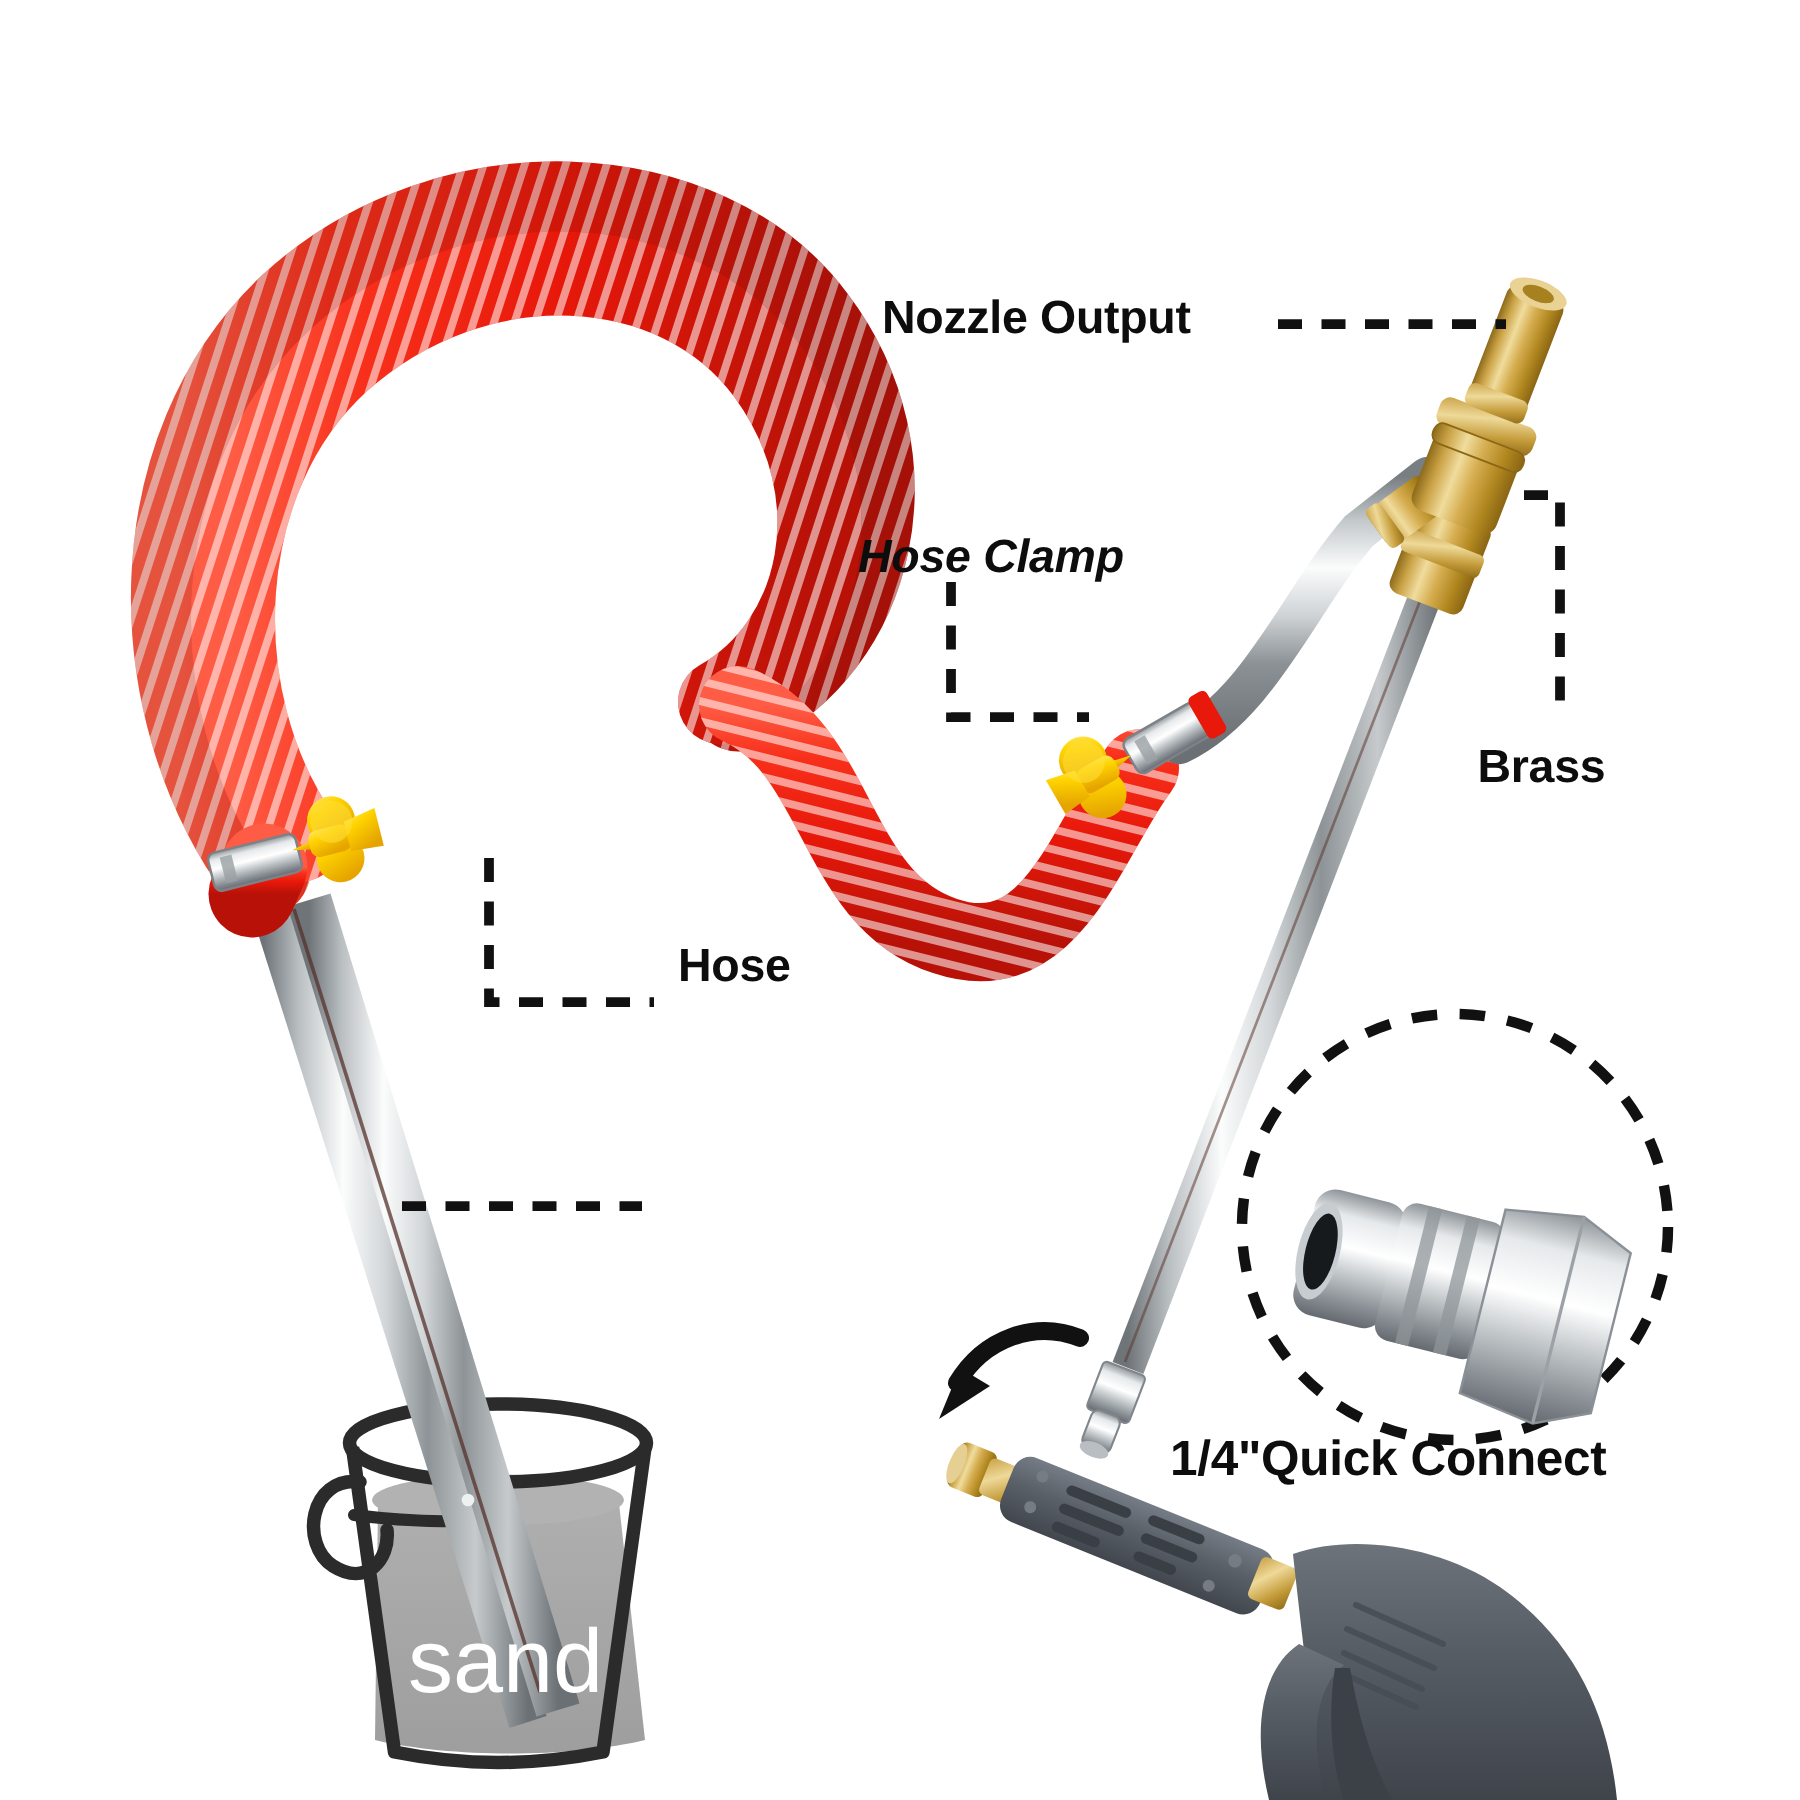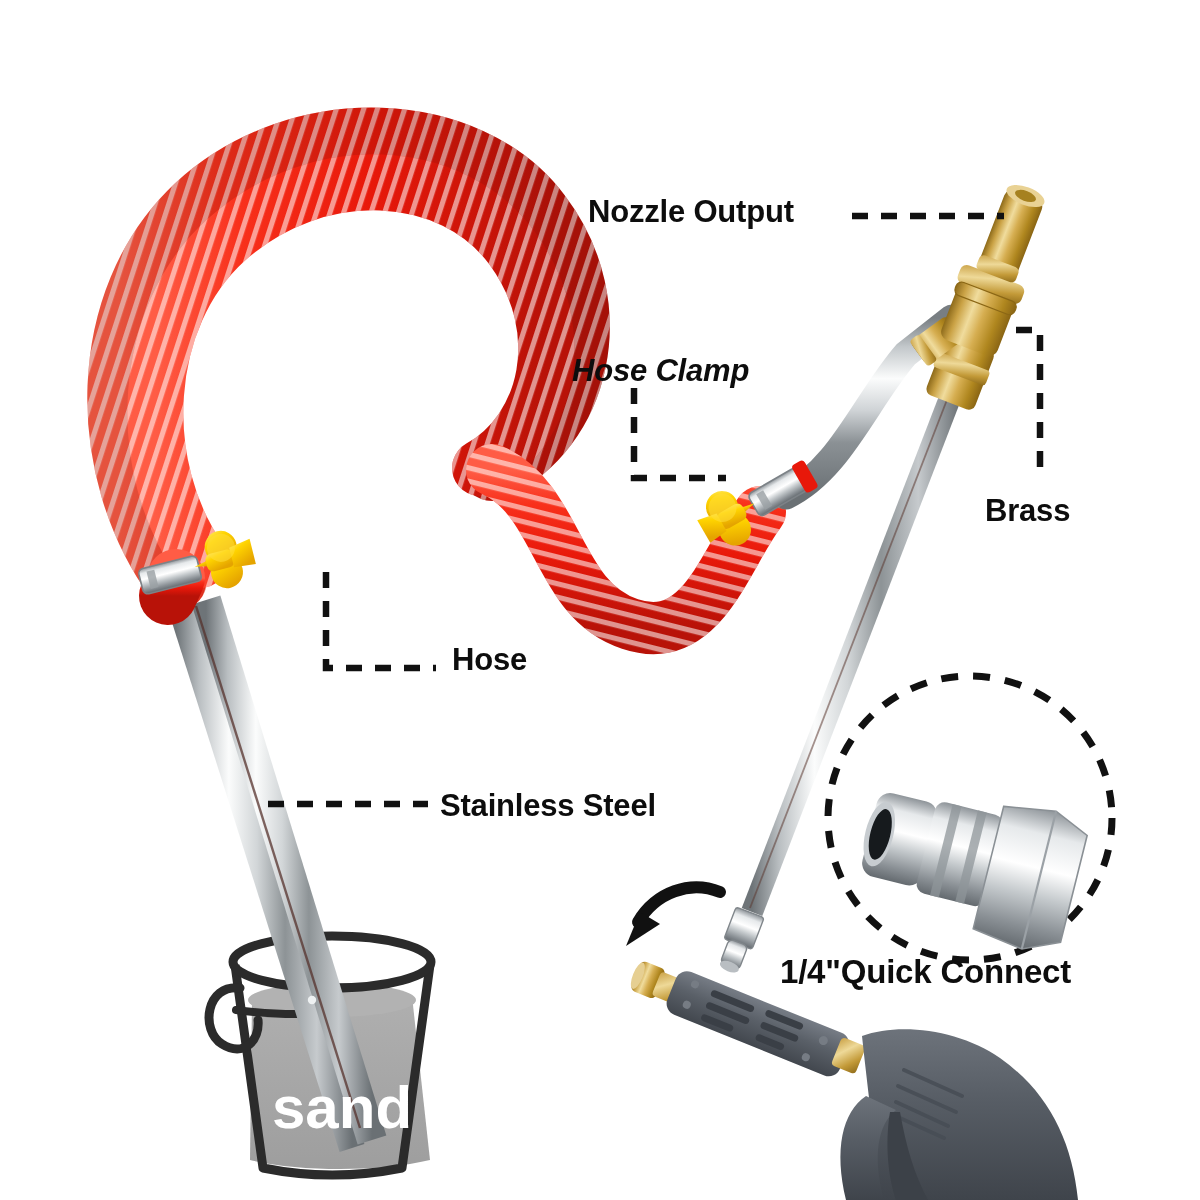--- a/index.html
+++ b/index.html
@@ -358,7 +358,7 @@
 
   <div class="lbl" style="left:985px;top:495px;font-size:31px;">Brass</div>
 
-  <div class="lbl" style="left:452px;top:644px;font-size:31px;">Hose</div>
+  <div class="lbl" style="left:452px;top:628px;font-size:31px;">Hose</div>
 
   <div class="lbl" style="left:440px;top:790px;font-size:31px;">Stainless Steel</div>
 

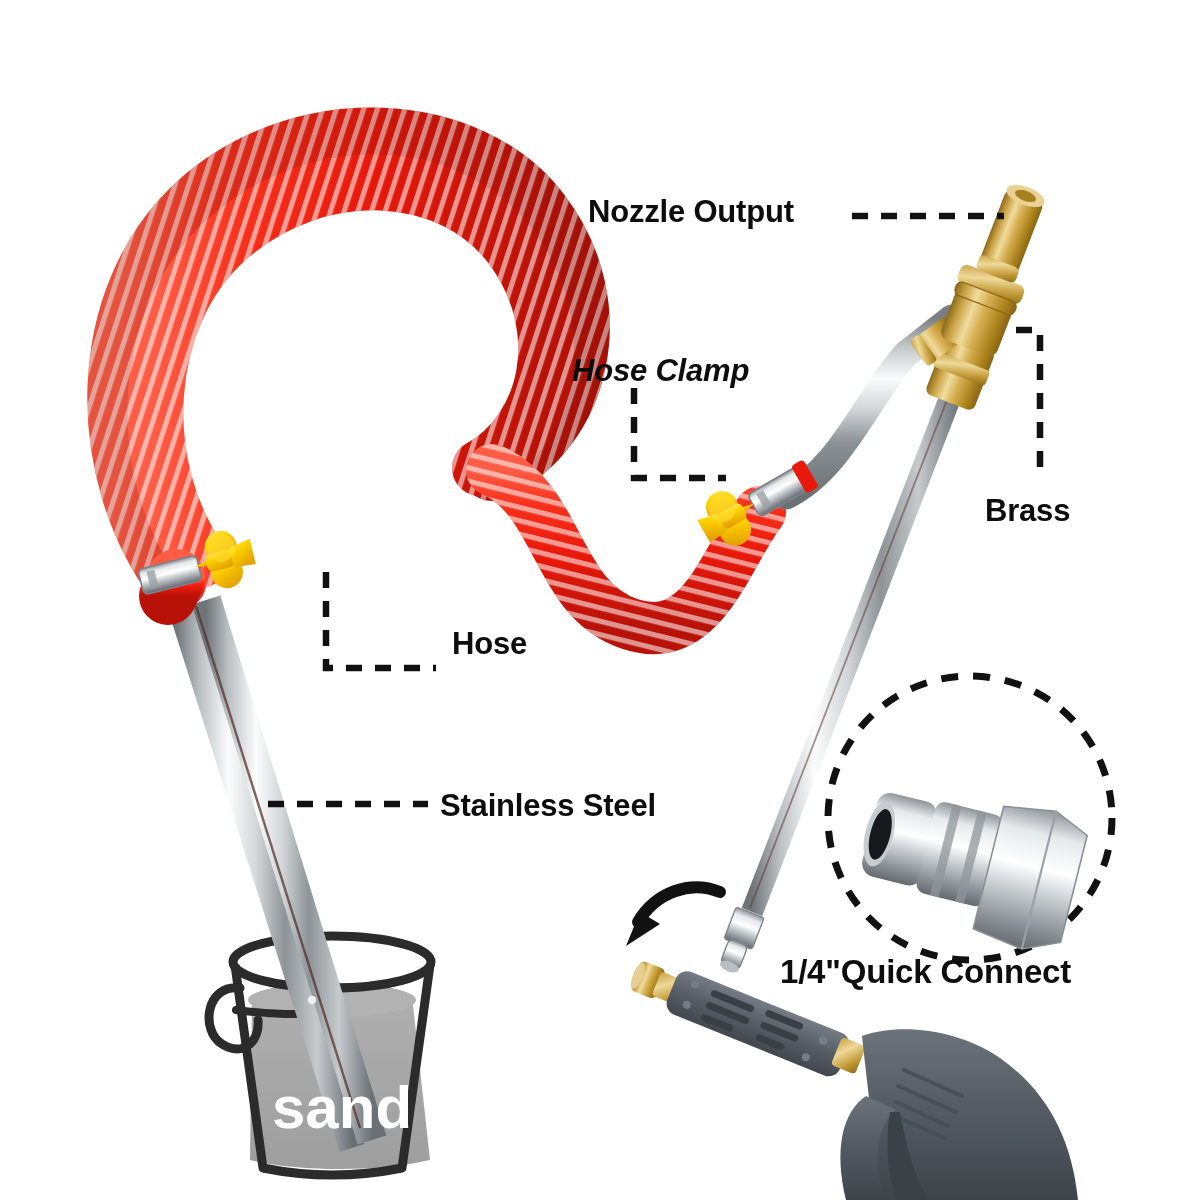--- a/index.html
+++ b/index.html
@@ -360,7 +360,6 @@
 
   <div class="lbl" style="left:452px;top:628px;font-size:31px;">Hose</div>
 
-  <div class="lbl" style="left:440px;top:790px;font-size:31px;">Stainless Steel</div>
 
   <div class="lbl" style="left:780px;top:955px;font-size:33px;">1/4"Quick Connect</div>
 

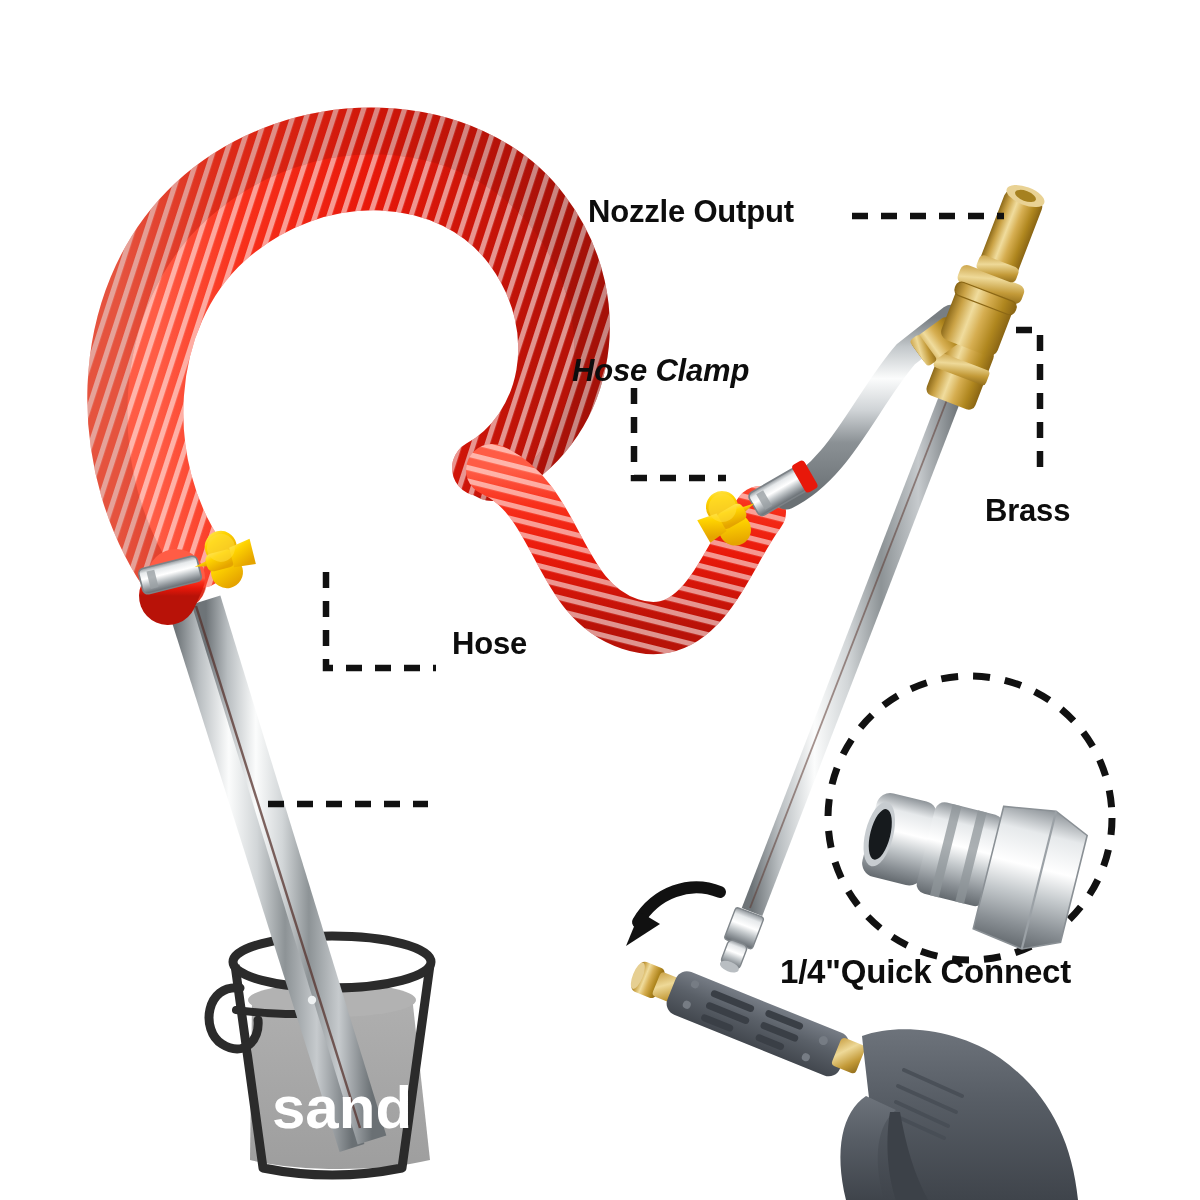--- a/index.html
+++ b/index.html
@@ -9,7 +9,7 @@
   #stage svg.layer{position:absolute;left:0;top:0;width:1200px;height:1200px;}
   .lbl{position:absolute;font-weight:700;color:#0d0d0d;white-space:nowrap;
        letter-spacing:-0.2px;line-height:1;}
-  .sandtxt{position:absolute;color:#ffffff;font-weight:700;white-space:nowrap;line-height:1;}
+  .sandtxt{position:absolute;color:#ffffff;font-weight:400;white-space:nowrap;line-height:1;}
 </style>
 </head>
 <body>

